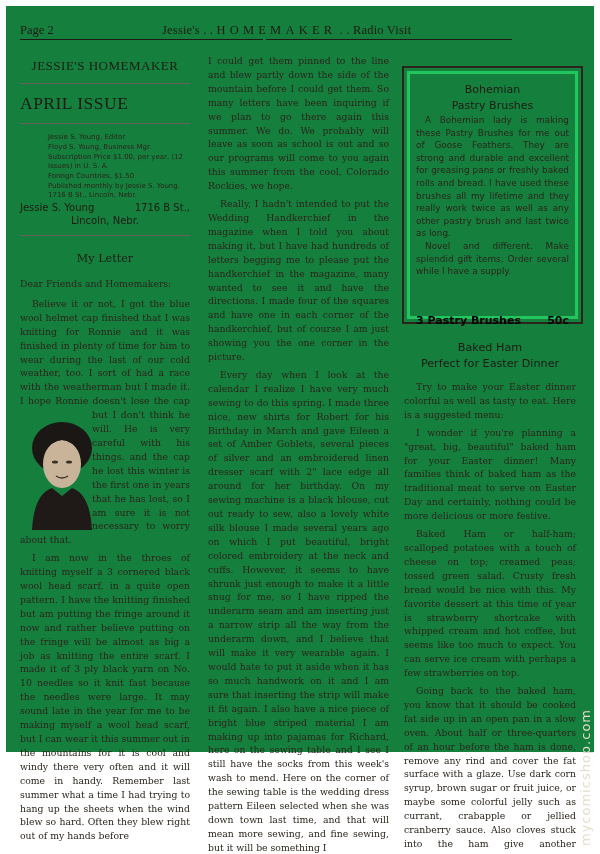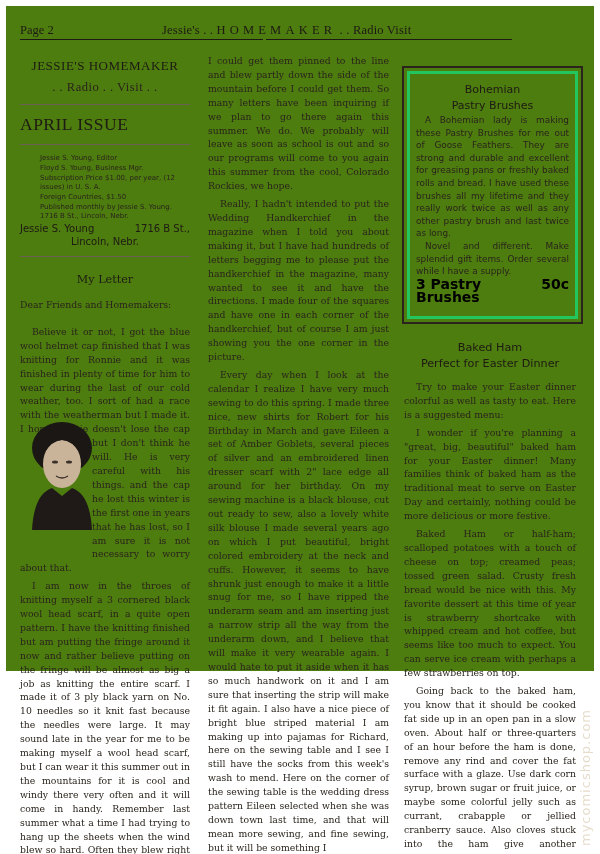--- a/index.html
+++ b/index.html
@@ -4,7 +4,7 @@
 <style>
   html, body { margin:0; padding:0; }
   body { width:600px; height:854px; background:#ffffff; position:relative; overflow:hidden; }
-  .page { position:absolute; left:6px; top:6px; width:588px; height:665px; background:#4d7c0f; }
+  .page { position:absolute; left:6px; top:6px; width:588px; height:746px; background:#15803d; }
   .hdr { position:absolute; top:17px; left:14px; width:483px; height:16px; font-family:"Liberation Serif", serif; font-size:12.5px; color:#1e1a14; }
   .hdr .pg { position:absolute; left:0; top:0; }
   .hdr .title { position:absolute; left:142px; top:0; letter-spacing:0.2px; }

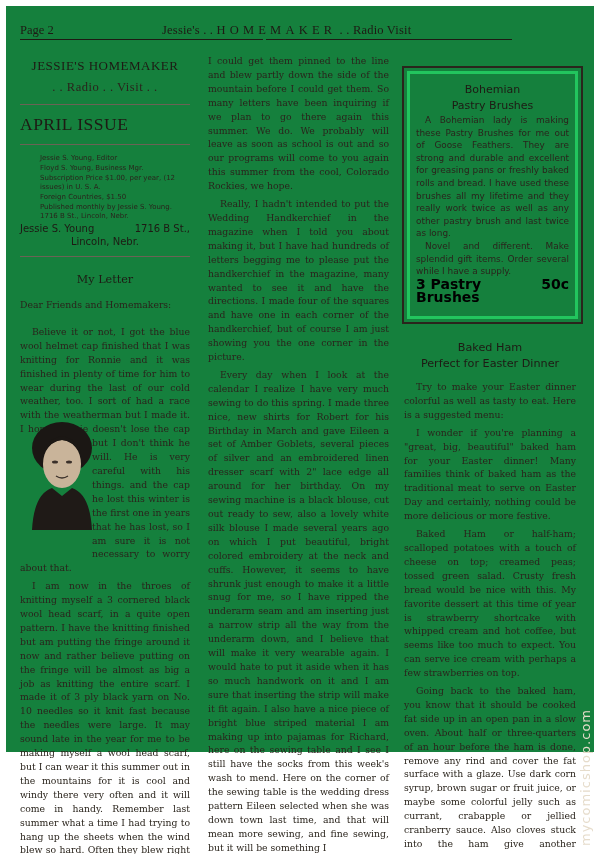--- a/index.html
+++ b/index.html
@@ -53,7 +53,6 @@
   <div class="col col1">
     <div>
       <div class="masthead1">JESSIE'S  HOMEMAKER</div>
-      <div class="masthead2">. .  Radio  . .  Visit  . .</div>
       <div class="rule"></div>
       <div class="issue">APRIL ISSUE</div>
       <div class="rule"></div>

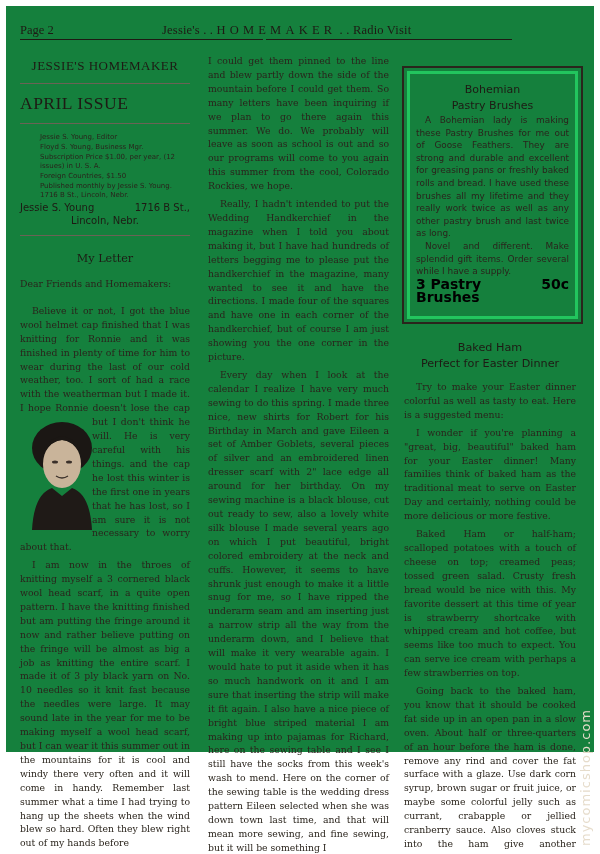--- a/index.html
+++ b/index.html
@@ -19,7 +19,7 @@
   .rule { border-top:1.2px solid #6b6255; margin:9px 0; }
   .issue { text-align:left; font-family:"Liberation Serif", serif; font-size:17.5px; color:#1e1a14; letter-spacing:0.5px; margin:2px 0; }
   .mast-small { font-family:"DejaVu Sans", sans-serif; font-size:7px; line-height:9px; color:#2a241c; }
-  .mast-small p { margin:0 0 1px 4px;padding-left:16px; }
+  .mast-small p { margin:0 0 1px 12px;padding-left:16px; }
   .addr { font-family:"DejaVu Sans", sans-serif; font-size:10px; font-weight:normal; line-height:13px; color:#1e1a14; }
   .addr .row { display:flex; justify-content:space-between; }
   .addr .c { text-align:center; }

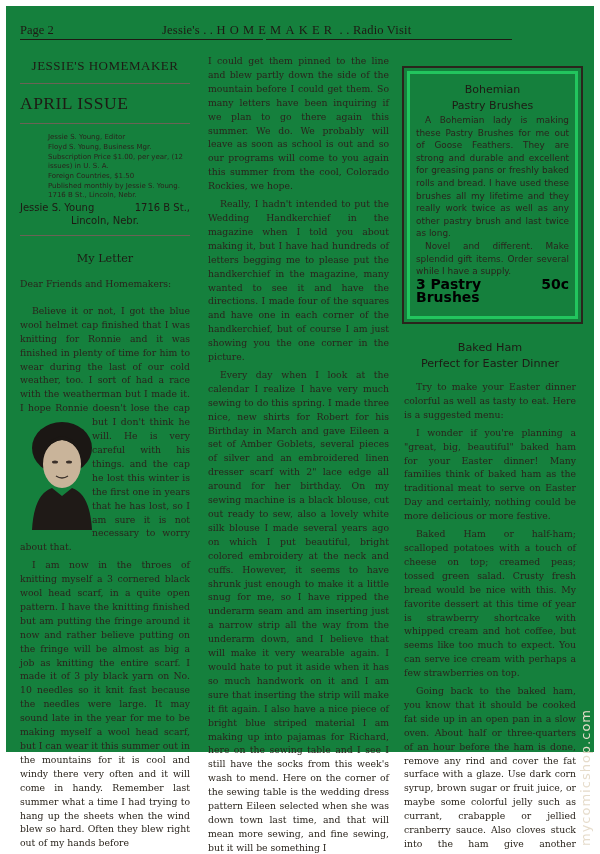--- a/index.html
+++ b/index.html
@@ -75,7 +75,7 @@
 
     <div class="heading">My Letter</div>
     <div class="body">
-      <p class="noind" style="margin-bottom:13px;">Dear Friends and Homemakers:</p>
+      <p class="noind" style="margin-bottom:6px;">Dear Friends and Homemakers:</p>
       <p id="p0">Believe it or not, I got the blue wool helmet cap finished that I was knitting for Ronnie and it was finished in plenty of time for him to wear during the last of our cold weather, too. I sort of had a race with the weatherman but I made it. I hope Ronnie doesn't lose the cap but I don't <span style="float: left; width: 72px; height: 124px;"></span> think he will. He is very careful with his things. and the cap he lost this winter is the first one in years that he has lost, so I am sure it is not necessary to worry about that.</p>
       <p>I am now in the throes of knitting myself a 3 cornered black wool head scarf, in a quite open pattern. I have the knitting finished but am putting the fringe around it now and rather believe putting on the fringe will be almost as big a job as knitting the entire scarf. I made it of 3 ply black yarn on No. 10 needles so it knit fast because the needles were large. It may sound late in the year for me to be making myself a wool head scarf, but I can wear it this summer out in the mountains for it is cool and windy there very often and it will come in handy. Remember last summer what a time I had trying to hang up the sheets when the wind blew so hard. Often they blew right out of my hands before</p>
     </div>

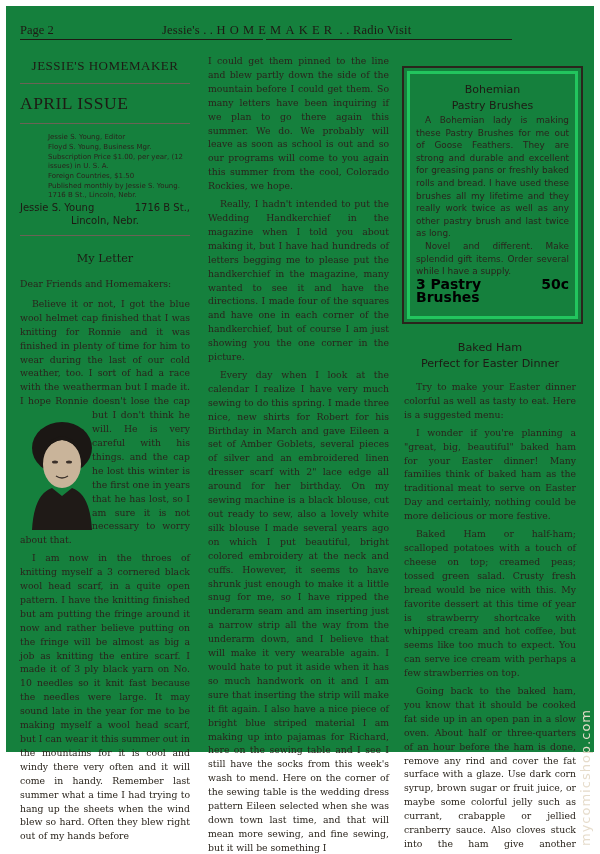--- a/index.html
+++ b/index.html
@@ -32,7 +32,7 @@
   .box-title { text-align:center; font-family:"DejaVu Sans", sans-serif; font-size:11px; line-height:16px; color:#1e1a14; margin-top:2px; }
   .box-body { font-family:"DejaVu Sans", sans-serif; font-size:8.9px; line-height:12.6px; text-align:justify; color:#2a241c; }
   .box-body p { margin:0; text-indent:9px; }
-  .price { display:flex; font-family:"DejaVu Sans", sans-serif; font-size:14px; font-weight:bold; line-height:13px; }
+  .price { display:flex; font-family:"DejaVu Sans", sans-serif; font-size:11px; font-weight:bold; line-height:13px;margin-top:36px; }
   .price .dots { flex:1; border-bottom:1px dotted #2a241c; margin:0 3px 4px 3px; }
   .col3b { position:absolute; left:398px; top:334px; width:172px; font-family:"DejaVu Serif", serif; color:#2a241c; }
   .h2 { text-align:center; font-family:"DejaVu Sans", sans-serif; font-size:11.2px; line-height:16px; color:#1e1a14; margin-bottom:8px; }

